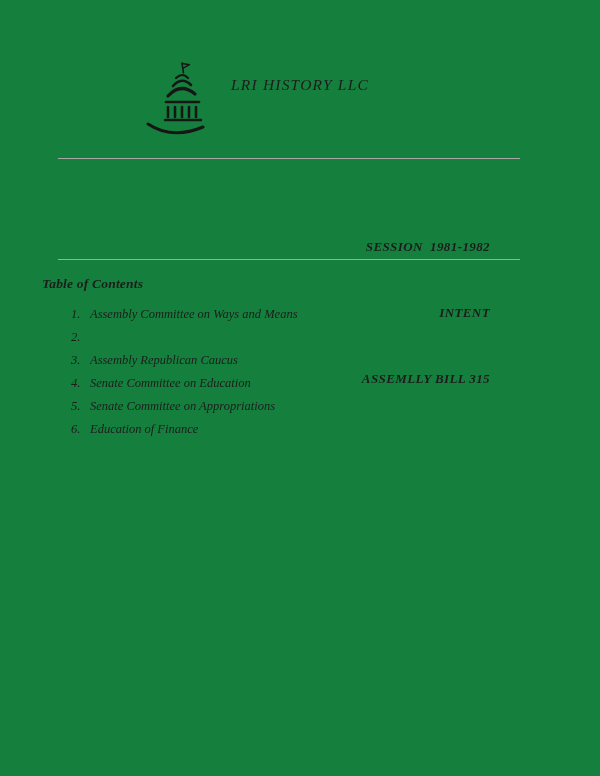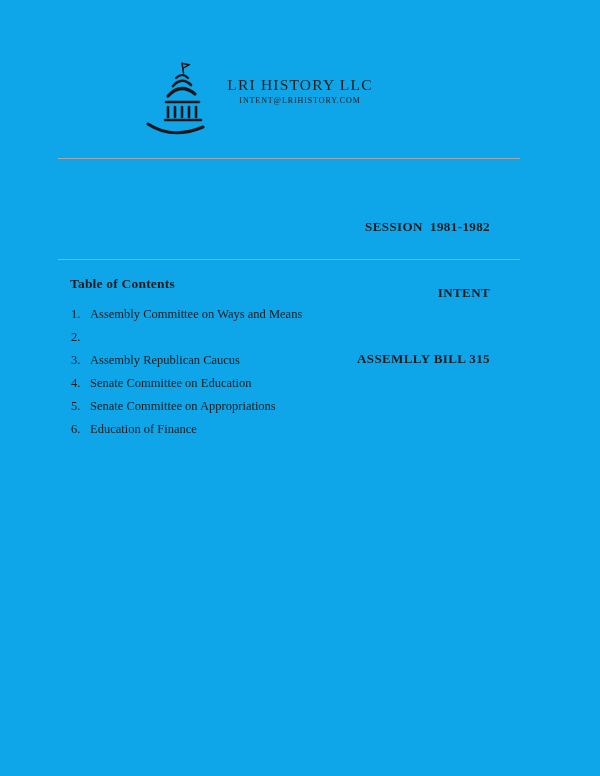--- a/index.html
+++ b/index.html
@@ -15,7 +15,8 @@
   .page {
     position: absolute;
     inset: 0;
-    background: #0ea5e9;
+    background: #15803d;
+    font-style: italic;
   }
 
   

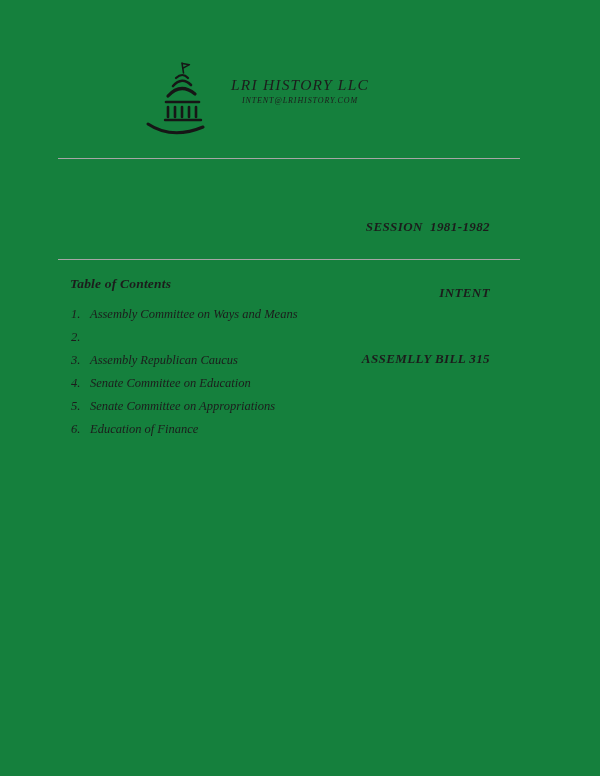--- a/index.html
+++ b/index.html
@@ -132,7 +132,6 @@
 
   <div class="masthead">
     <div class="company">LRI HISTORY LLC</div>
-    <div class="contact-line">INTENT@LRIHISTORY.COM</div>
   </div>
 
   <div class="rule rule-1"></div>

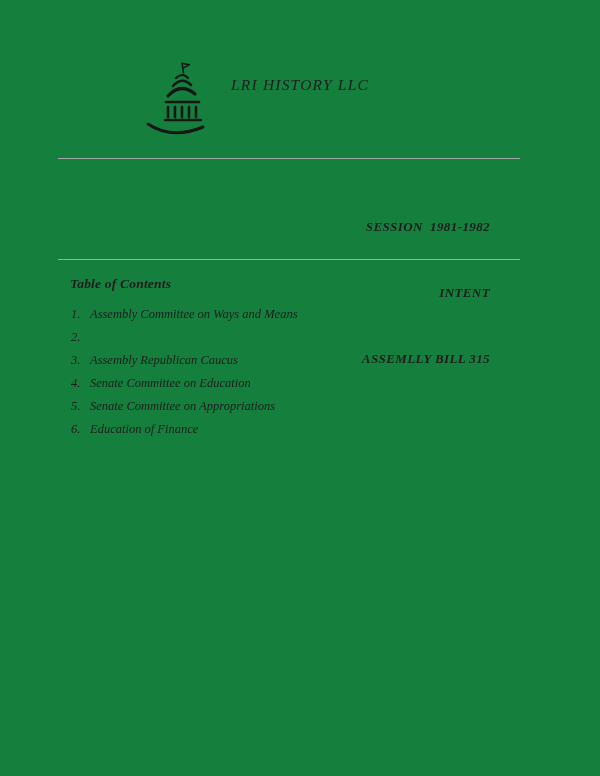--- a/index.html
+++ b/index.html
@@ -62,7 +62,7 @@
   
   .session-block {
     position: absolute;
-    top: 172px;
+    top: 192px;
     right: 110px;
     text-align: right;
     font-weight: bold;

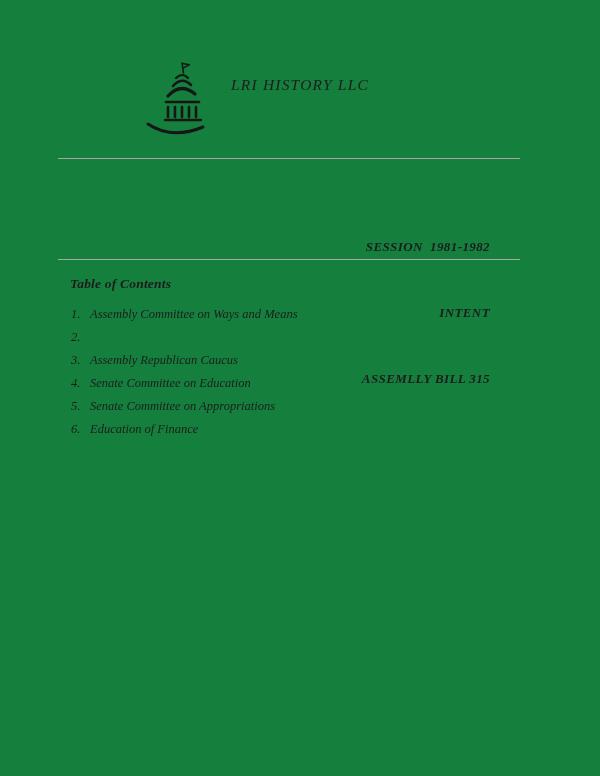--- a/index.html
+++ b/index.html
@@ -75,7 +75,7 @@
   
   .toc-title {
     position: absolute;
-    left: 70px;
+    left: 42px;
     top: 276px;
     font-weight: bold;
     font-size: 13.5px;

